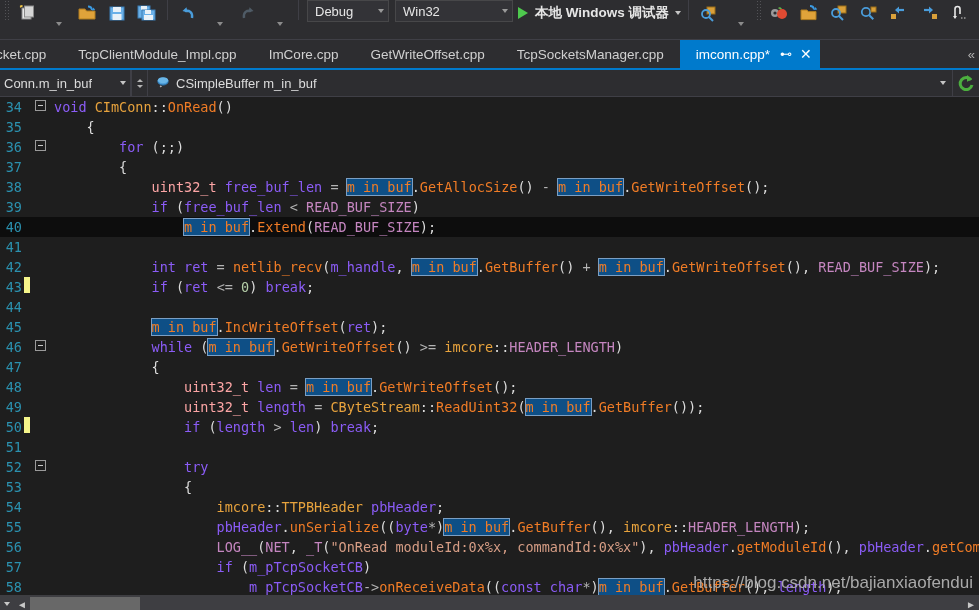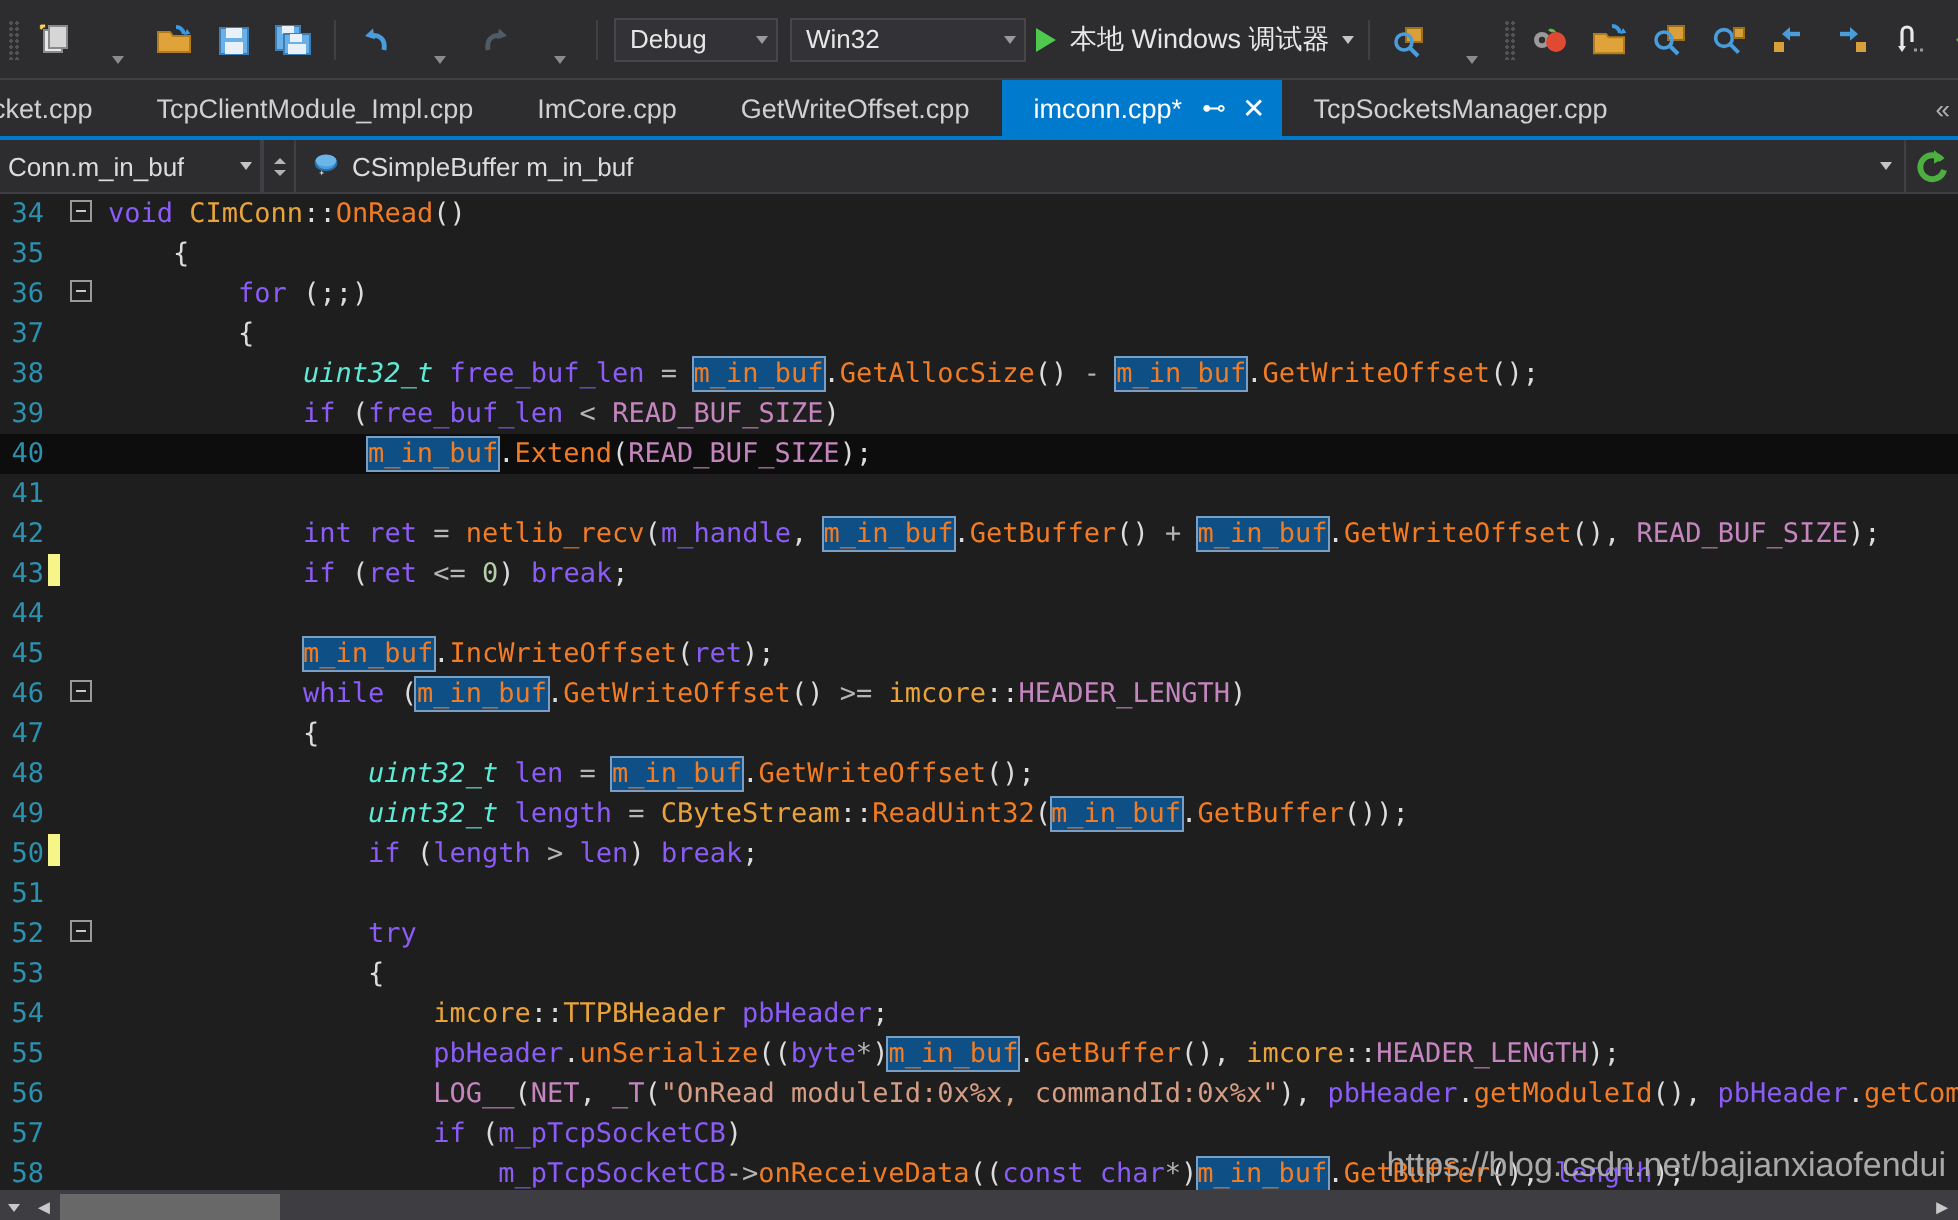--- a/index.html
+++ b/index.html
@@ -13,7 +13,7 @@
 
   
   .toolbar{
-    height:40px;background:#2d2d30;display:flex;align-items:center;
+    height:40px;background:#2d2d30;display:flex;
     padding:0 2px;box-sizing:border-box;border-bottom:1px solid #3f3f46;
     overflow:hidden;white-space:nowrap;
   }

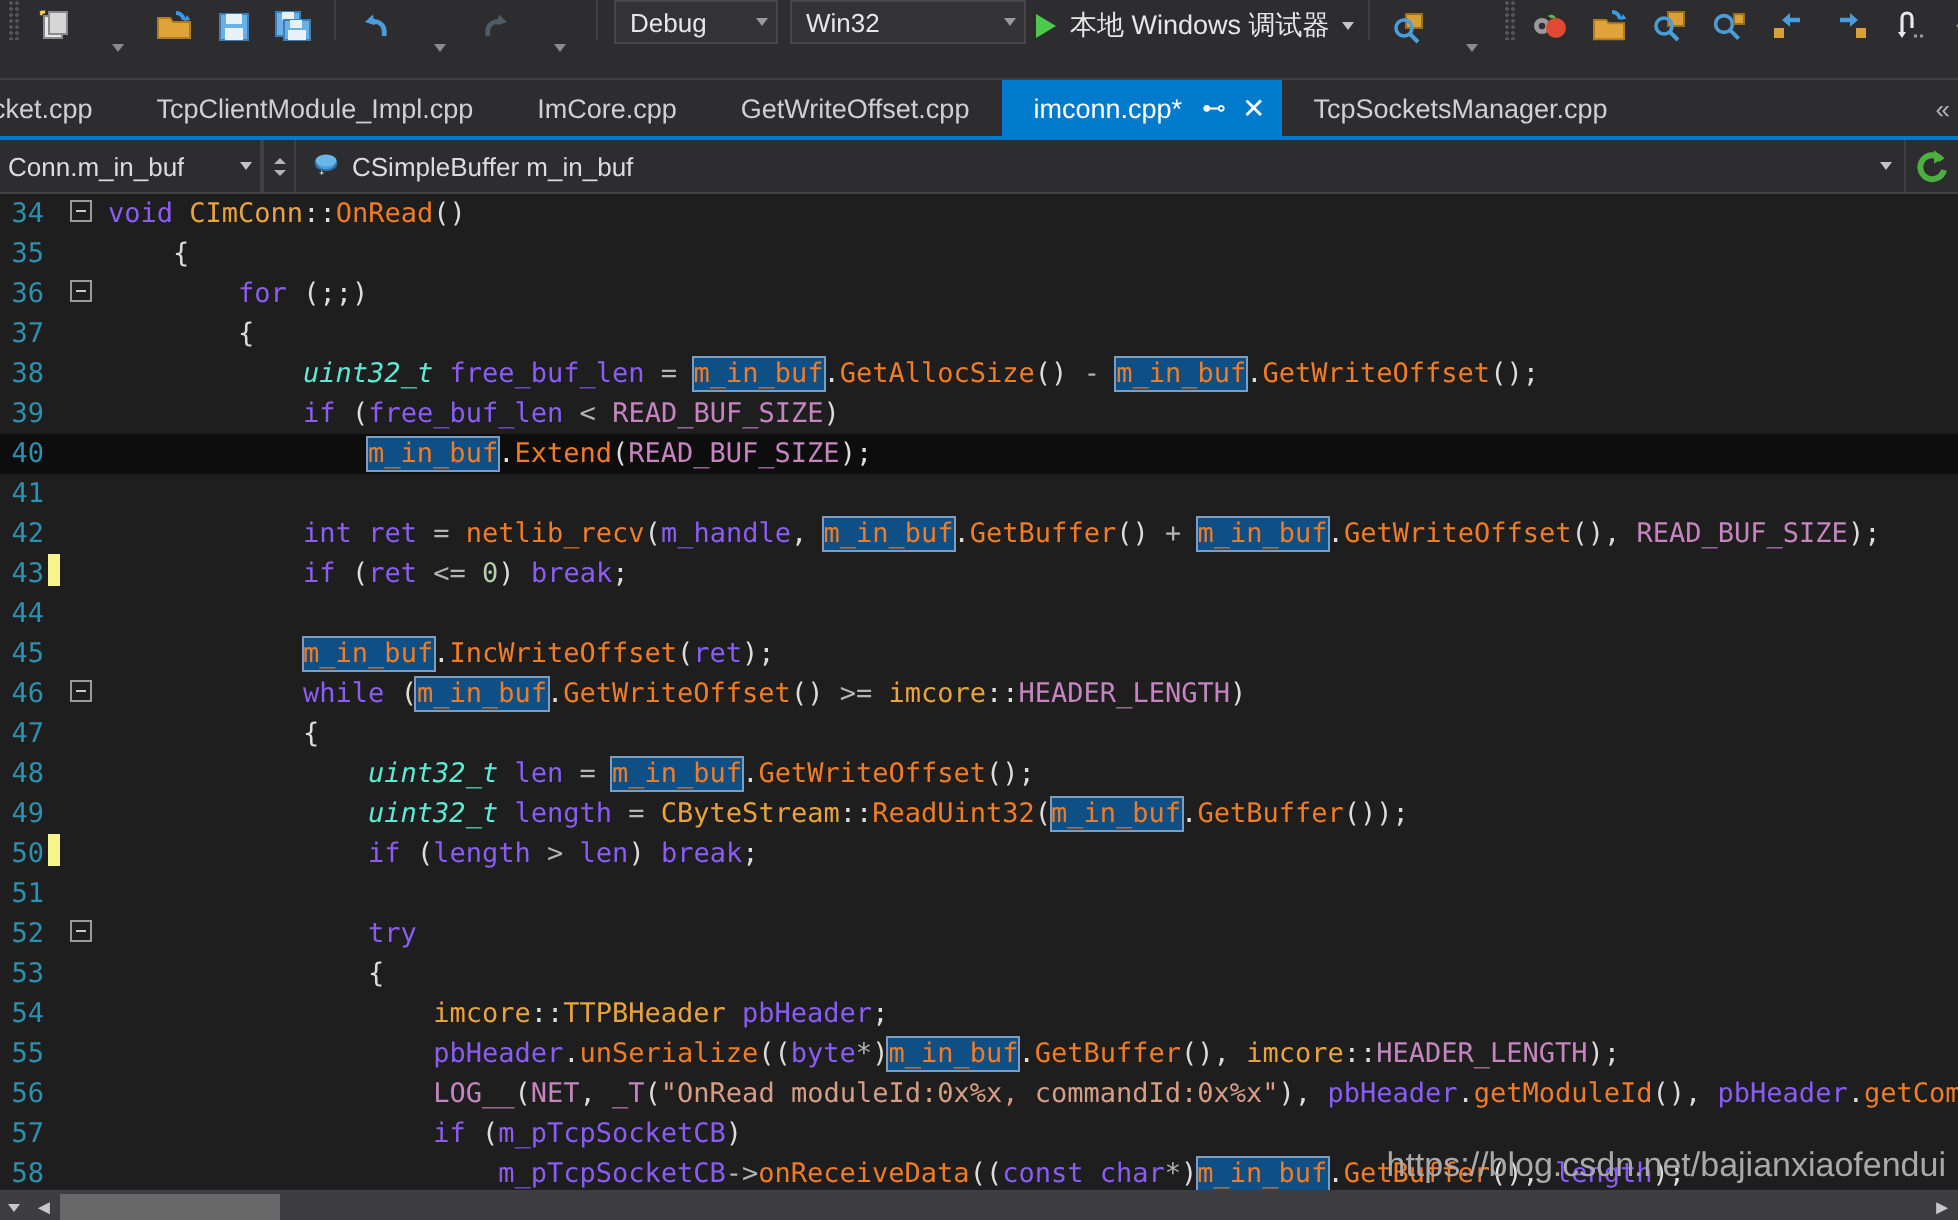--- a/index.html
+++ b/index.html
@@ -184,7 +184,7 @@
       <span class="caret"></span>
     </div>
 
-    <div class="tb-btn" style="padding:0 2px;">
+    <div class="tb-btn" style="padding:0 2px;font-weight:bold;">
       <span class="play"></span>
       <span class="dbgtxt">本地 Windows 调试器</span>
       <span class="caret" style="margin-left:6px;"></span>

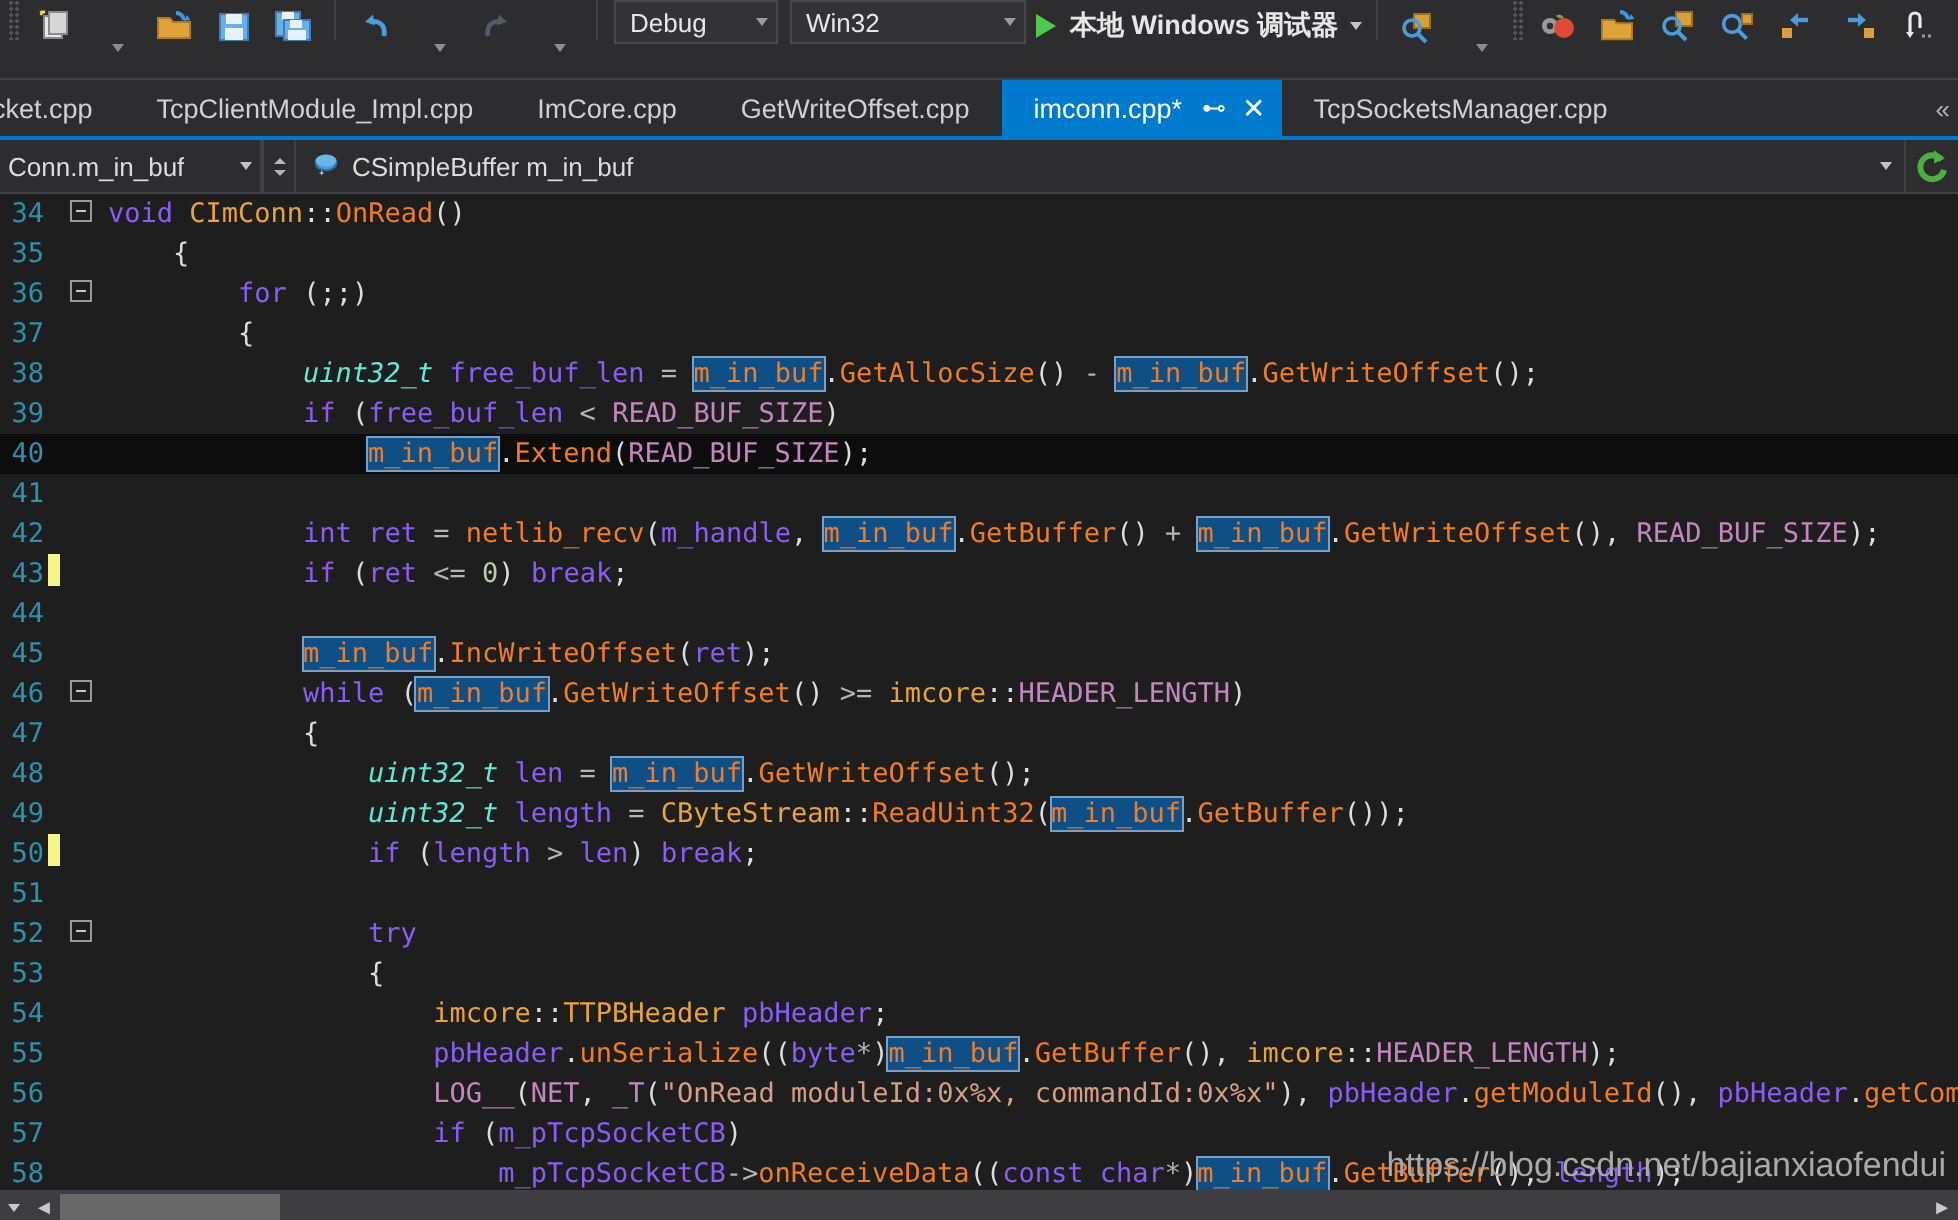--- a/index.html
+++ b/index.html
@@ -274,13 +274,13 @@
     <div class="tab">
       <span class="tablabel">GetWriteOffset.cpp</span>
     </div>
+    <div class="tab">
+      <span class="tablabel">TcpSocketsManager.cpp</span>
+    </div>
     <div class="tab active">
       <span class="tablabel">imconn.cpp*</span>
       <span class="pin">⊷</span>
       <span class="xclose">✕</span>
-    </div>
-    <div class="tab">
-      <span class="tablabel">TcpSocketsManager.cpp</span>
     </div>
     <div class="tabchev">«</div>
   </div>

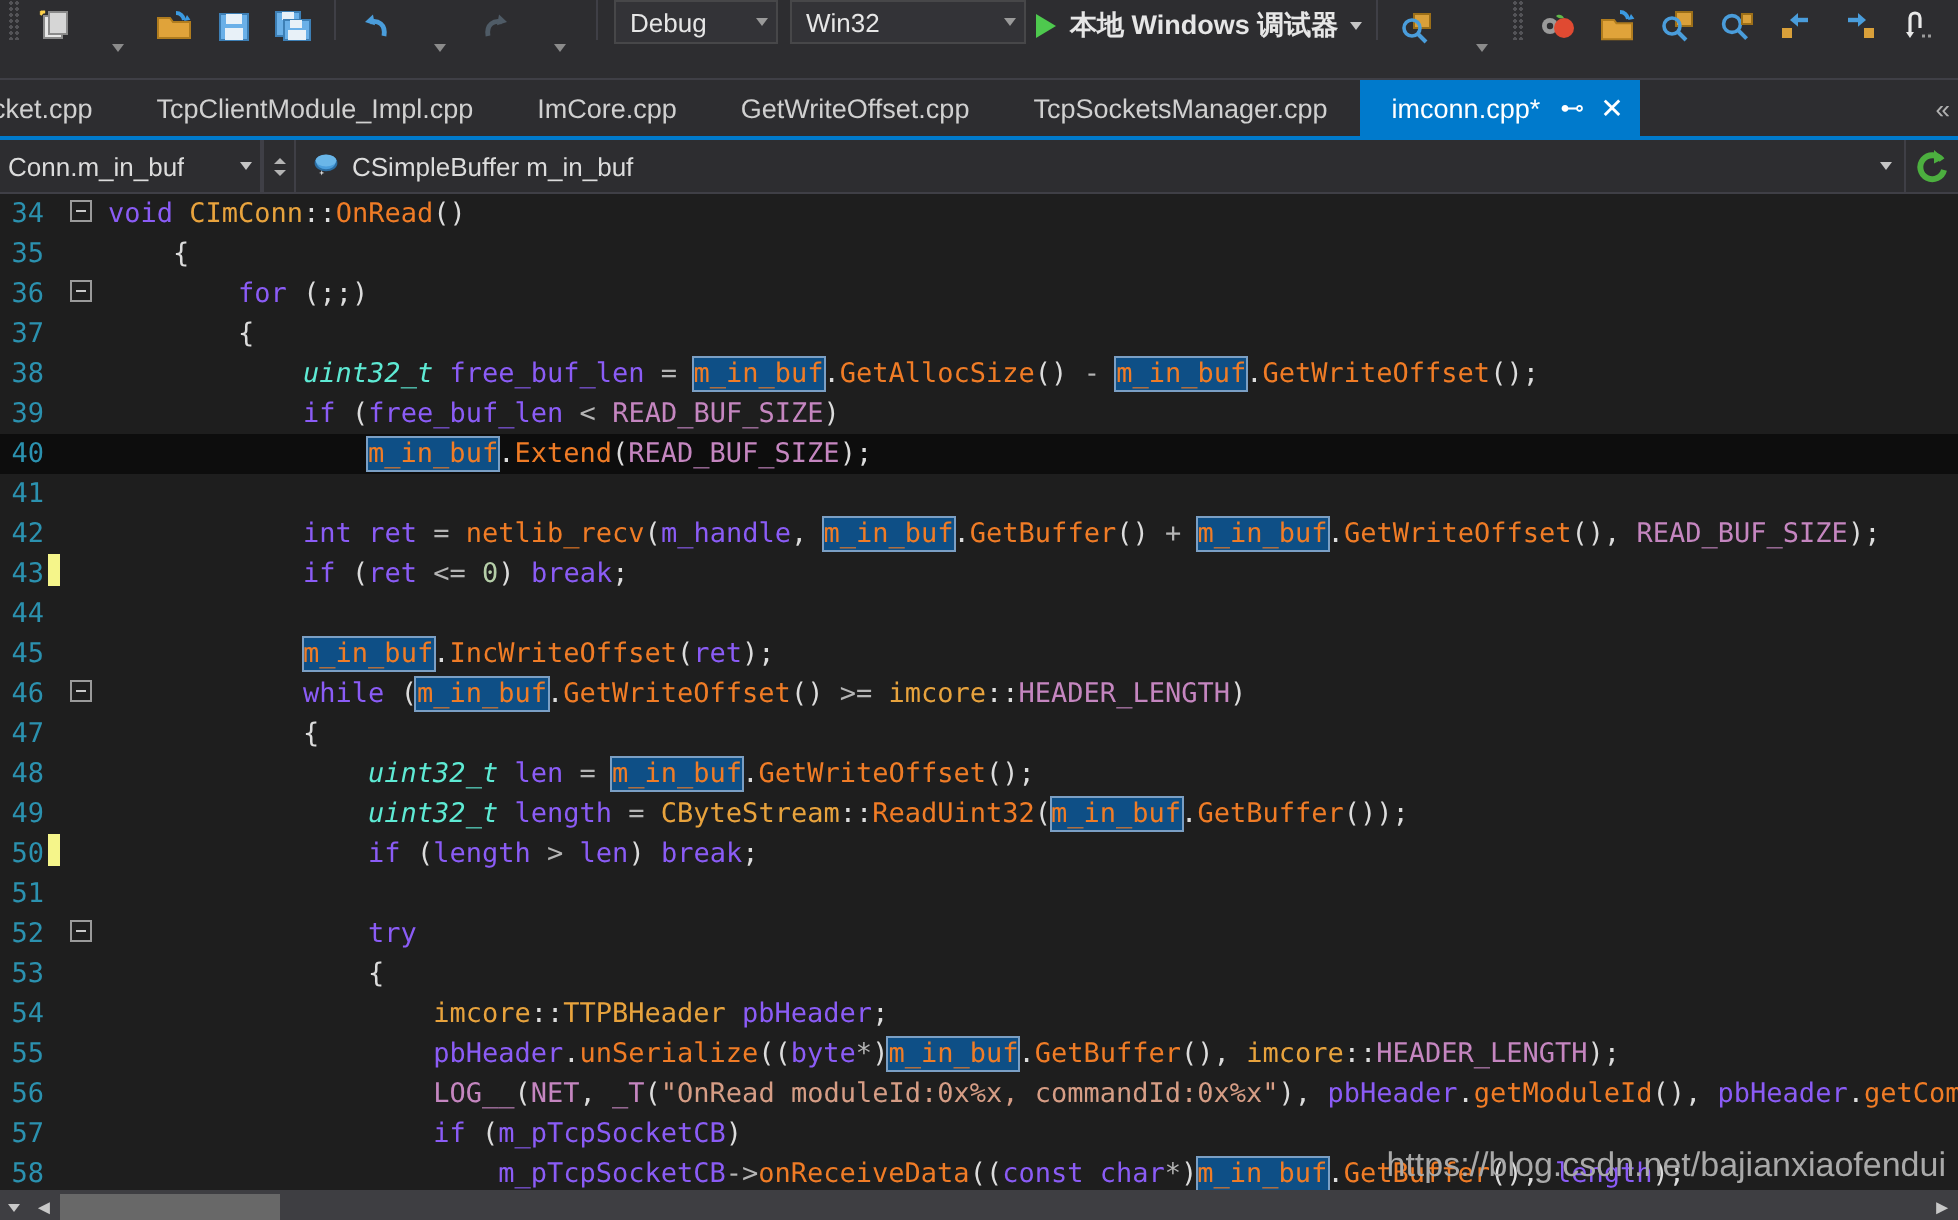--- a/index.html
+++ b/index.html
@@ -101,7 +101,7 @@
   .str{color:#d69d85;}
   .op{color:#b4b4b4;}
   .punct{color:#dcdcdc;}
-  .ital{font-style:italic;color:#5eead4;}
+  .ital{color:#fca5a5;}
   .hlw{background:#0e4f86;outline:1px solid #7b9fc4;color:#f07c26;}
 
   .watermark{position:absolute;right:6px;bottom:2px;font-size:17px;color:#a9a9a9;

